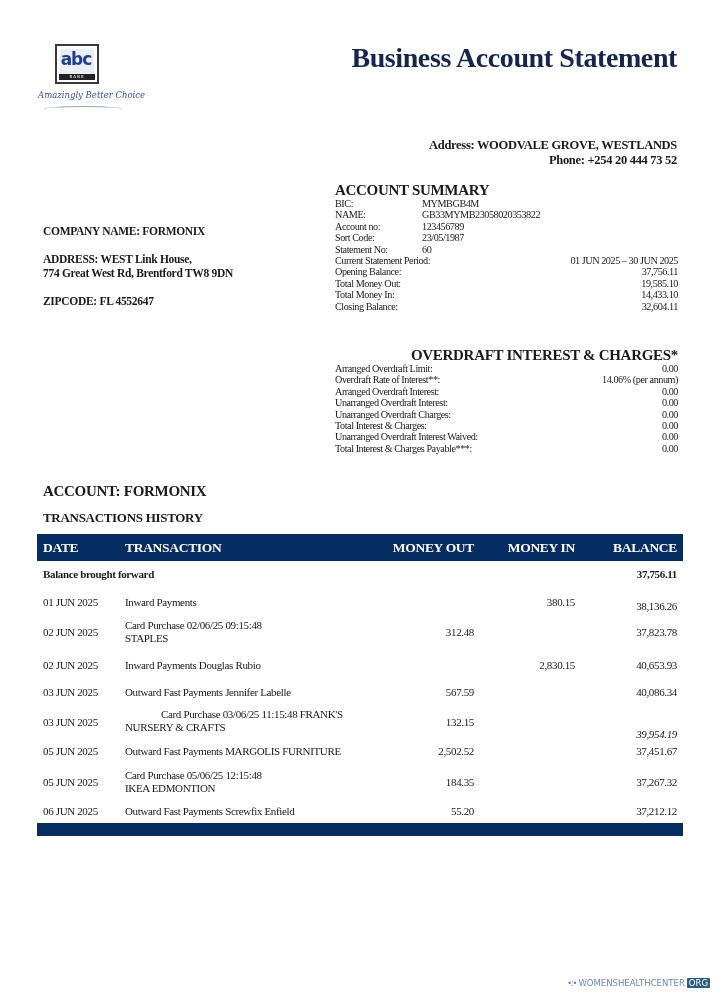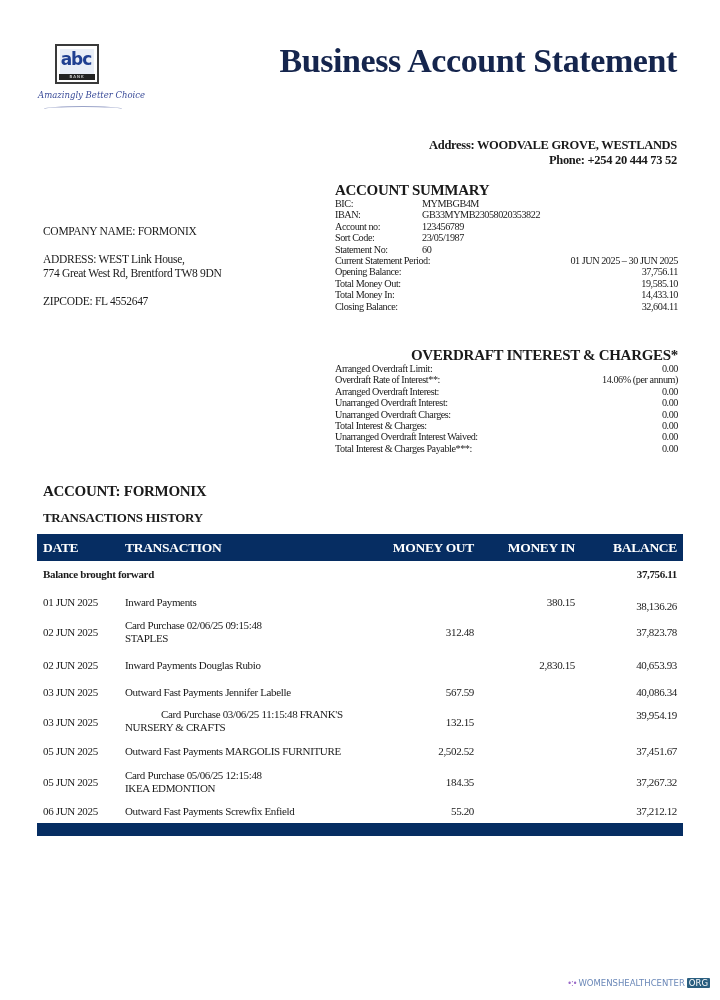--- a/index.html
+++ b/index.html
@@ -18,7 +18,7 @@
   .logo-swoosh { position: absolute; left: 6px; top: 62px; width: 78px; height: 6px; border-top: 1px solid #9aa3c8; border-radius: 50%; }
 
   
-  .title { right: 43px; top: 42px; font-size: 34px; font-weight: bold; color: #15254d; letter-spacing: -0.4px; white-space: nowrap; }
+  .title { right: 43px; top: 42px; font-size: 28px; font-weight: bold; color: #15254d; letter-spacing: -0.4px; white-space: nowrap; }
 
   .bank-address { right: 43px; top: 138px; text-align: right; font-size: 12.5px; font-weight: bold; line-height: 15px; letter-spacing: -0.3px; }
 

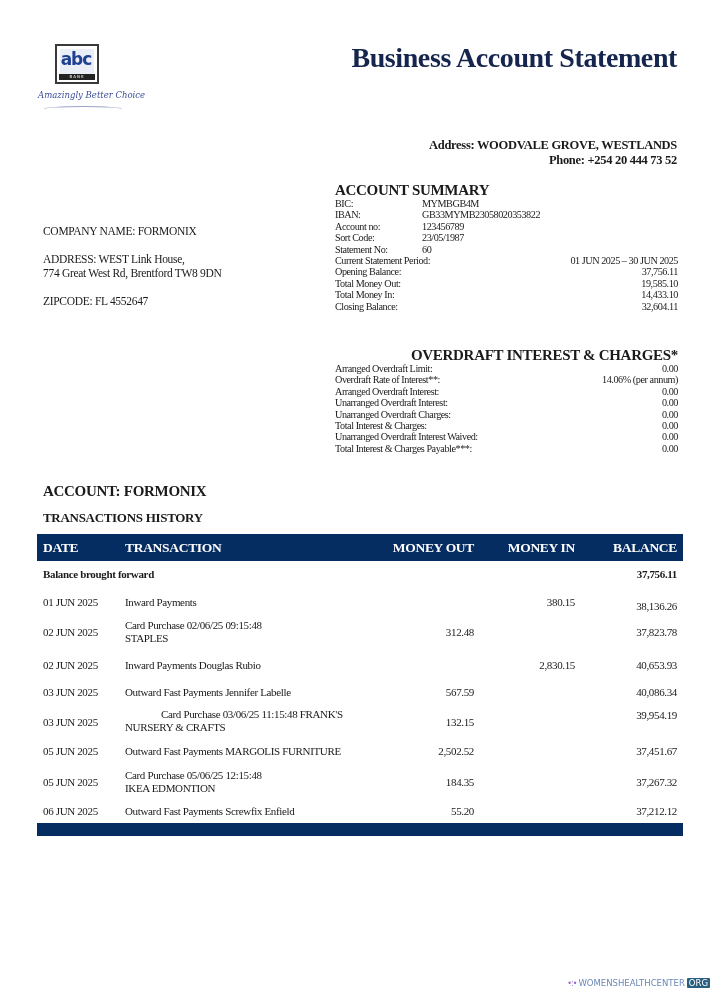--- a/index.html
+++ b/index.html
@@ -94,7 +94,7 @@
     <span class="v">MYMBGB4M</span>
   </div>
   <div class="kv">
-    <span class="k">IBAN:</span>
+    <span class="k">NAME:</span>
     <span class="v">GB33MYMB23058020353822</span>
   </div>
   <div class="kv">

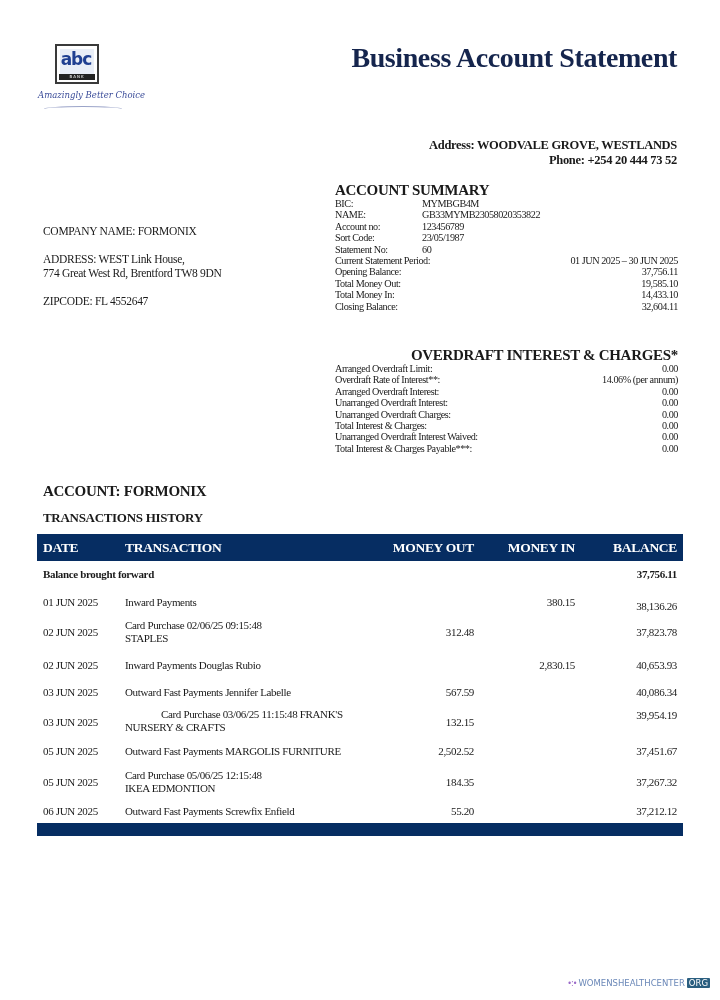--- a/index.html
+++ b/index.html
@@ -23,7 +23,7 @@
   .bank-address { right: 43px; top: 138px; text-align: right; font-size: 12.5px; font-weight: bold; line-height: 15px; letter-spacing: -0.3px; }
 
   
-  .company { left: 43px; top: 224px; font-size: 11.5px; font-weight: normal; line-height: 14px; letter-spacing: -0.3px; }
+  .company { left: 43px; top: 224px; font-size: 11.5px; font-weight: bold; line-height: 14px; letter-spacing: -0.3px; }
   .company .gap { height: 14px; }
 
   

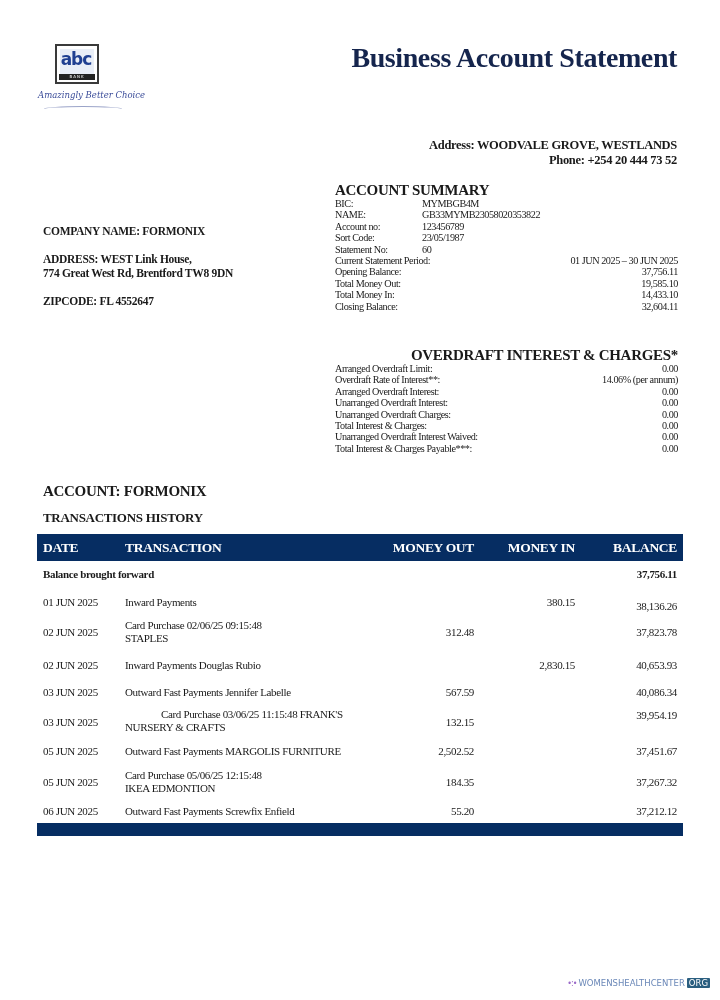--- a/index.html
+++ b/index.html
@@ -218,7 +218,7 @@
     <span class="c-tx" style="top:3px;margin-left:36px;">Card Purchase 03/06/25 11:15:48 FRANK'S</span>
     <span class="c-tx" style="top:16px;">NURSERY &amp; CRAFTS</span>
     <span class="c-out" style="top:11px;">132.15</span>
-    <span class="c-bal" style="top:4px;">39,954.19</span>
+    <span class="c-bal" style="top:23px;font-style:italic;">39,954.19</span>
   </div>
 
   <div class="row" style="height:28px;">

